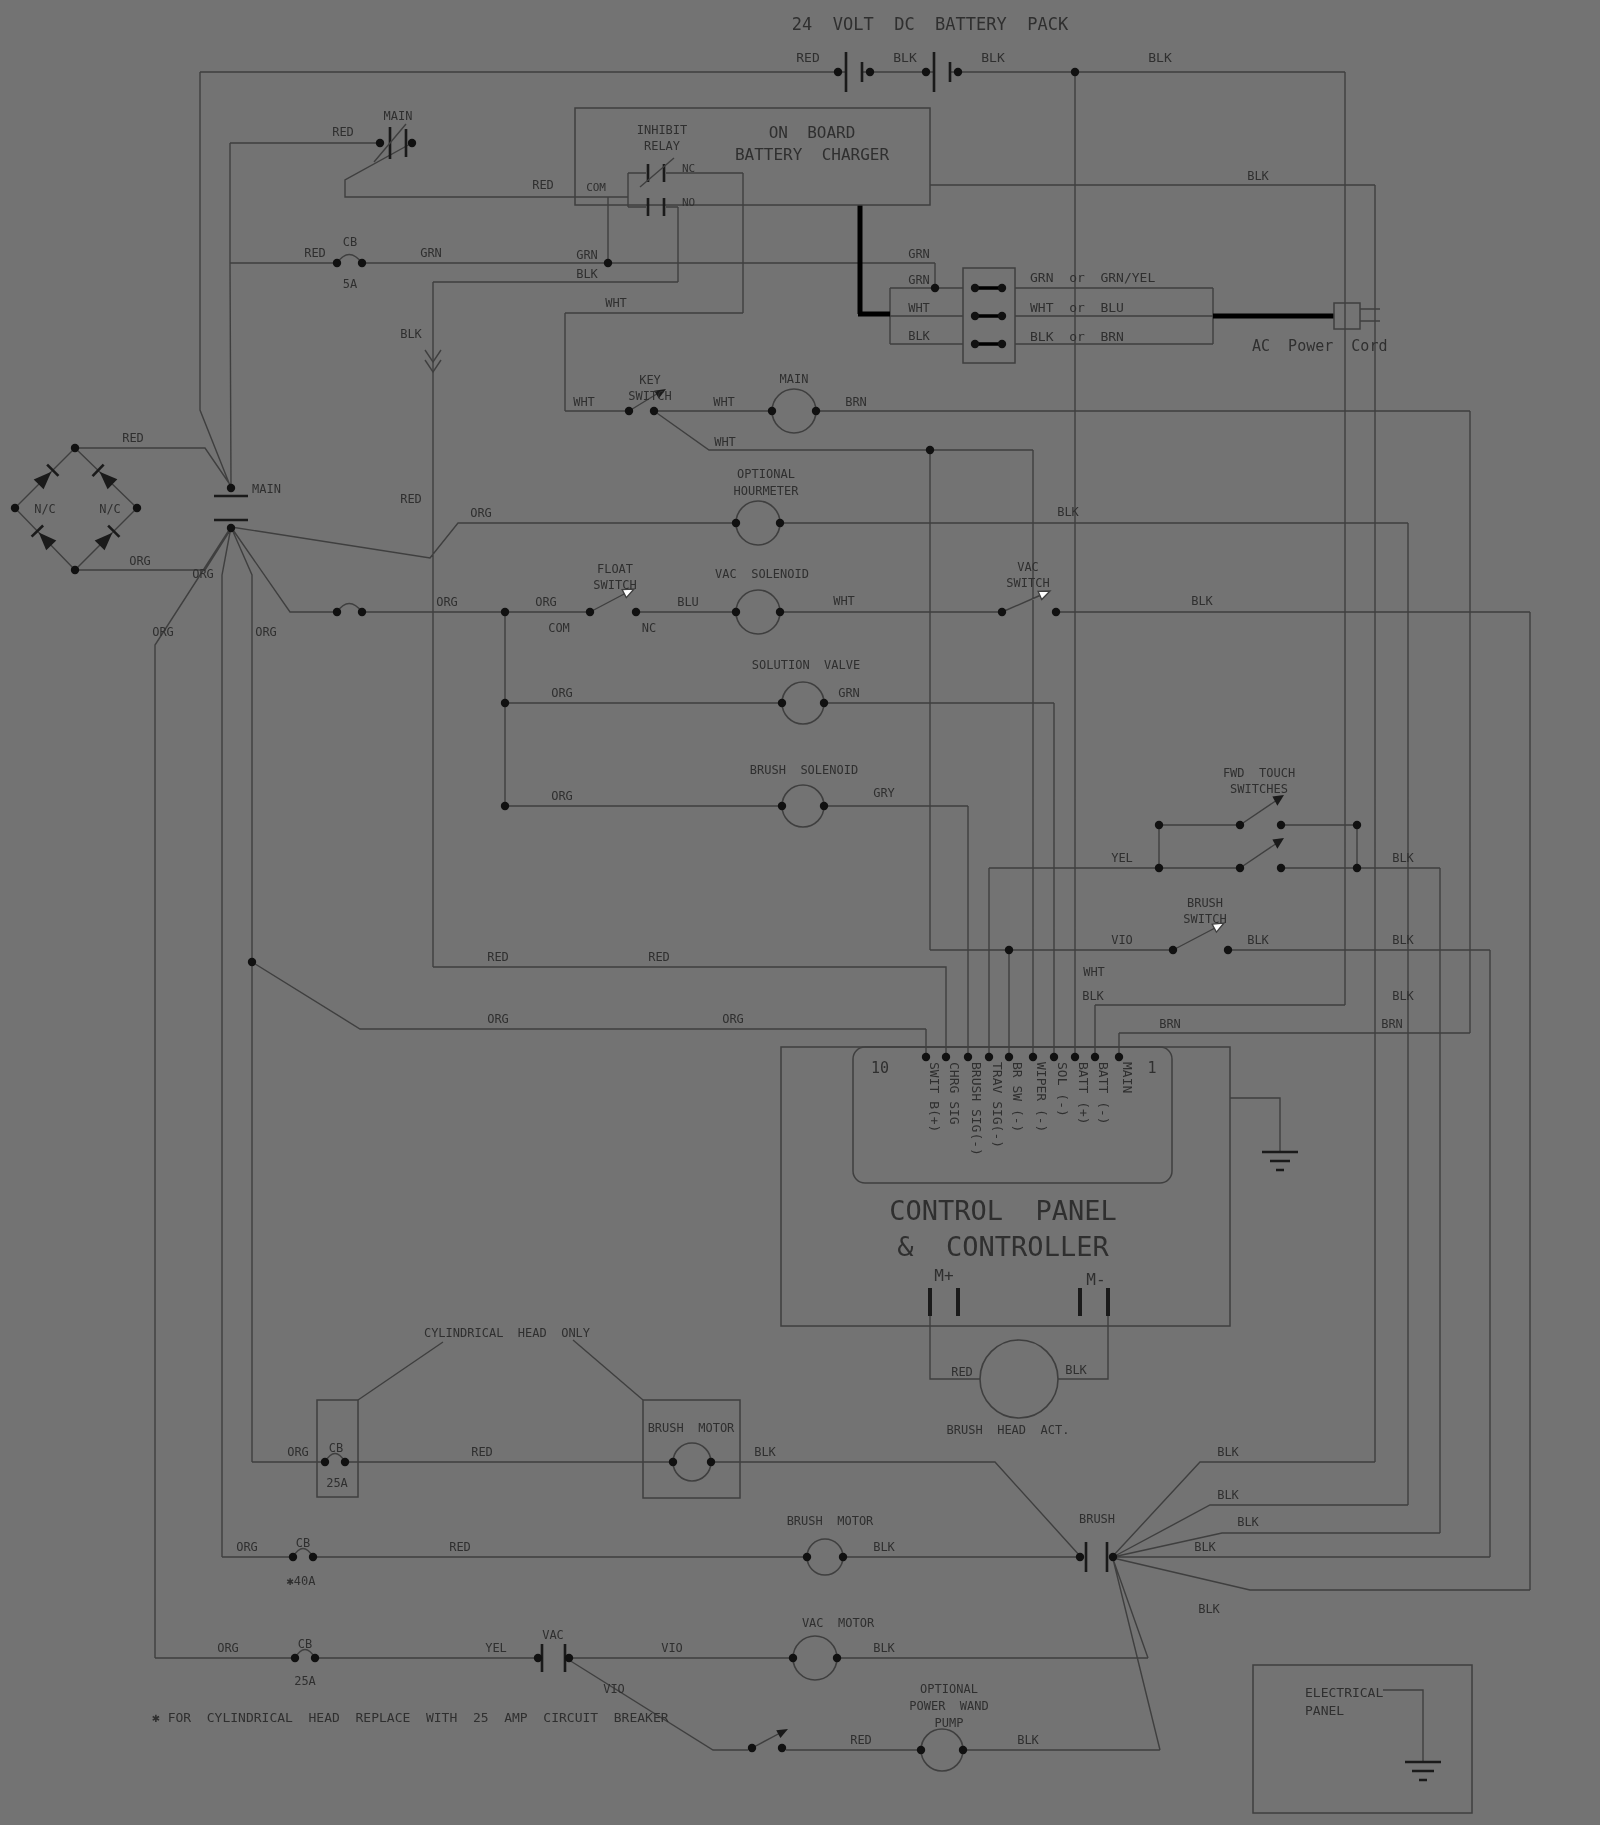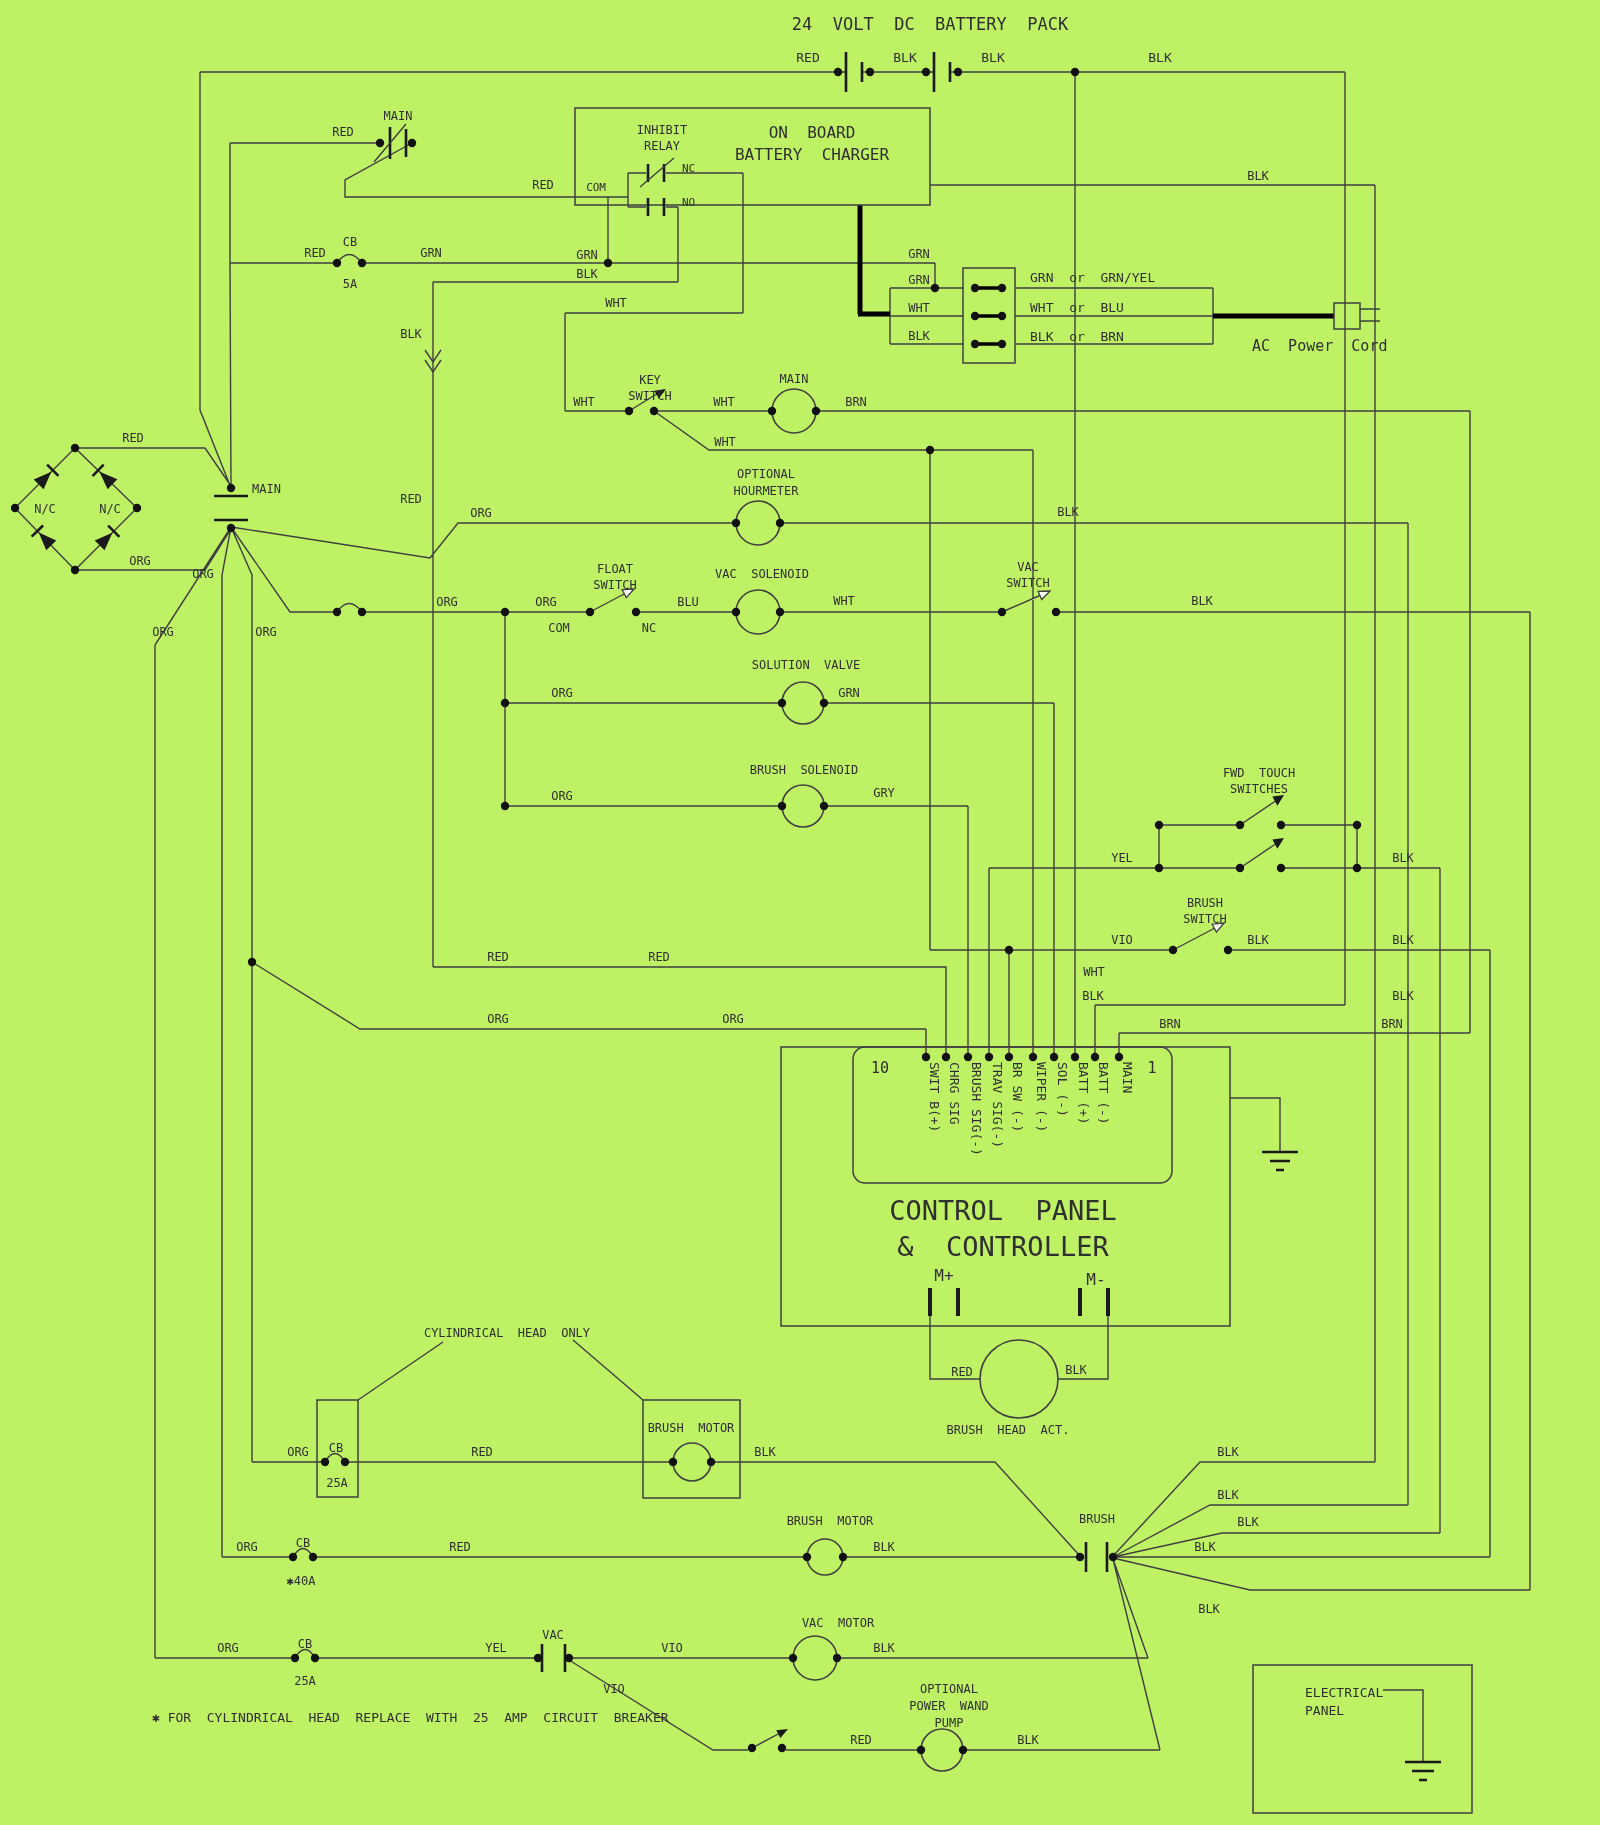--- a/index.html
+++ b/index.html
@@ -3,7 +3,7 @@
 <meta charset="utf-8">
 <style>
   html,body{margin:0;padding:0;background:#fff;}
-  .stage{position:relative;width:1600px;height:1825px;background:#bef264;overflow:hidden;}
+  .stage{position:relative;width:1600px;height:1825px;background:#737373;overflow:hidden;}
   svg{position:absolute;left:0;top:0;}
   svg text{font-family:"DejaVu Sans Mono","Liberation Mono",monospace;fill:#2f2f2f;white-space:pre;}
   .wire{stroke:#3f3f3f;stroke-width:1.4;fill:none;}

